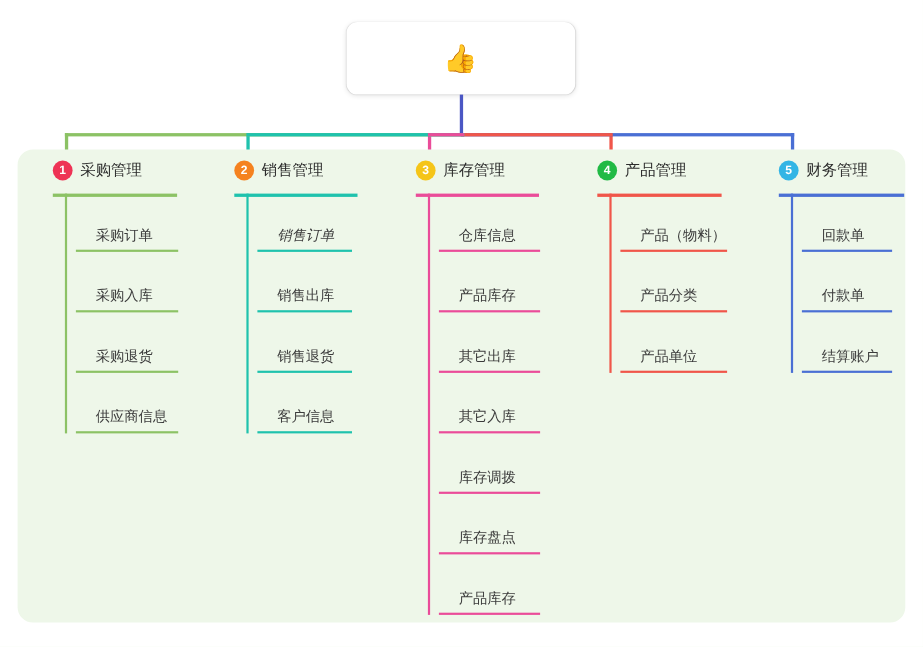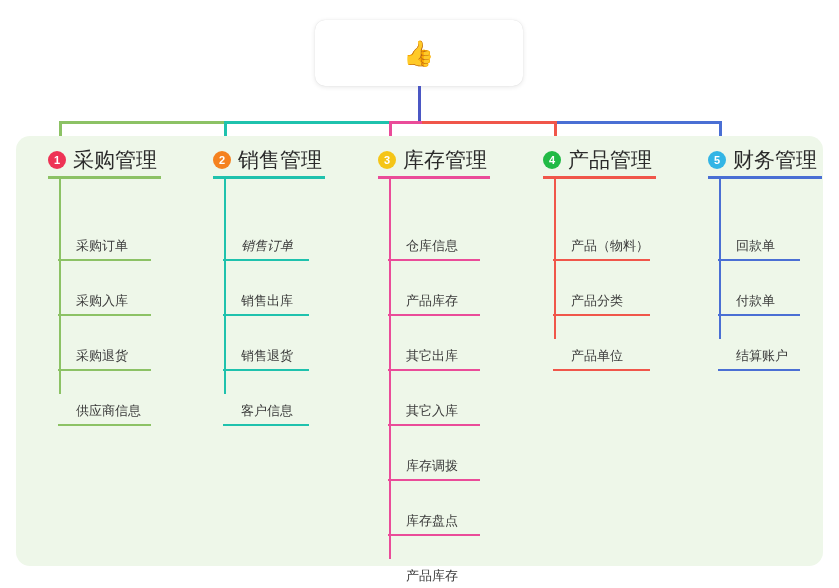--- a/index.html
+++ b/index.html
@@ -111,7 +111,7 @@
     flex: 0 0 auto;
   }
   .branch-title {
-    font-size: 21px;
+    font-size: 14px;
     color: #2b2b2b;
   }
   .head-rule {

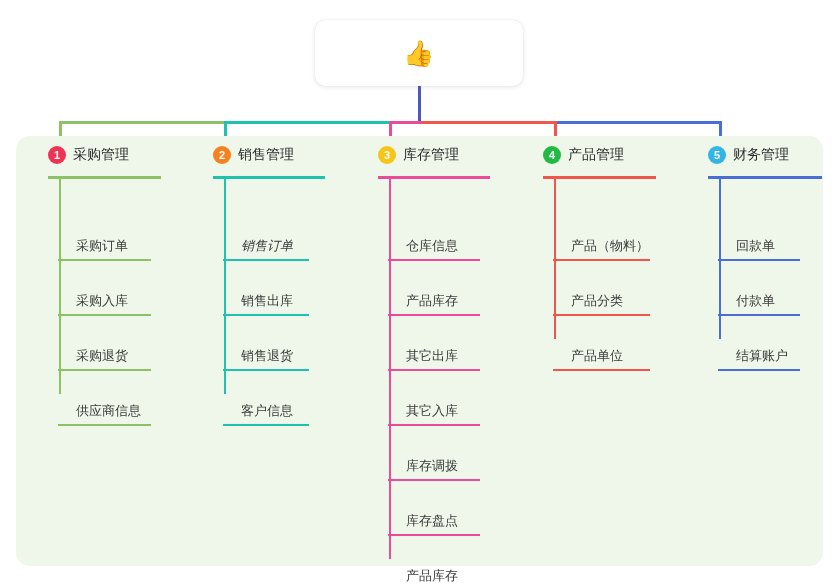--- a/index.html
+++ b/index.html
@@ -129,8 +129,7 @@
 
   .leaf {
     position: absolute;
-    left: 26px;
-    margin-top: 32px;
+    left: 37px;
   }
   .leaf-label {
     position: absolute;

